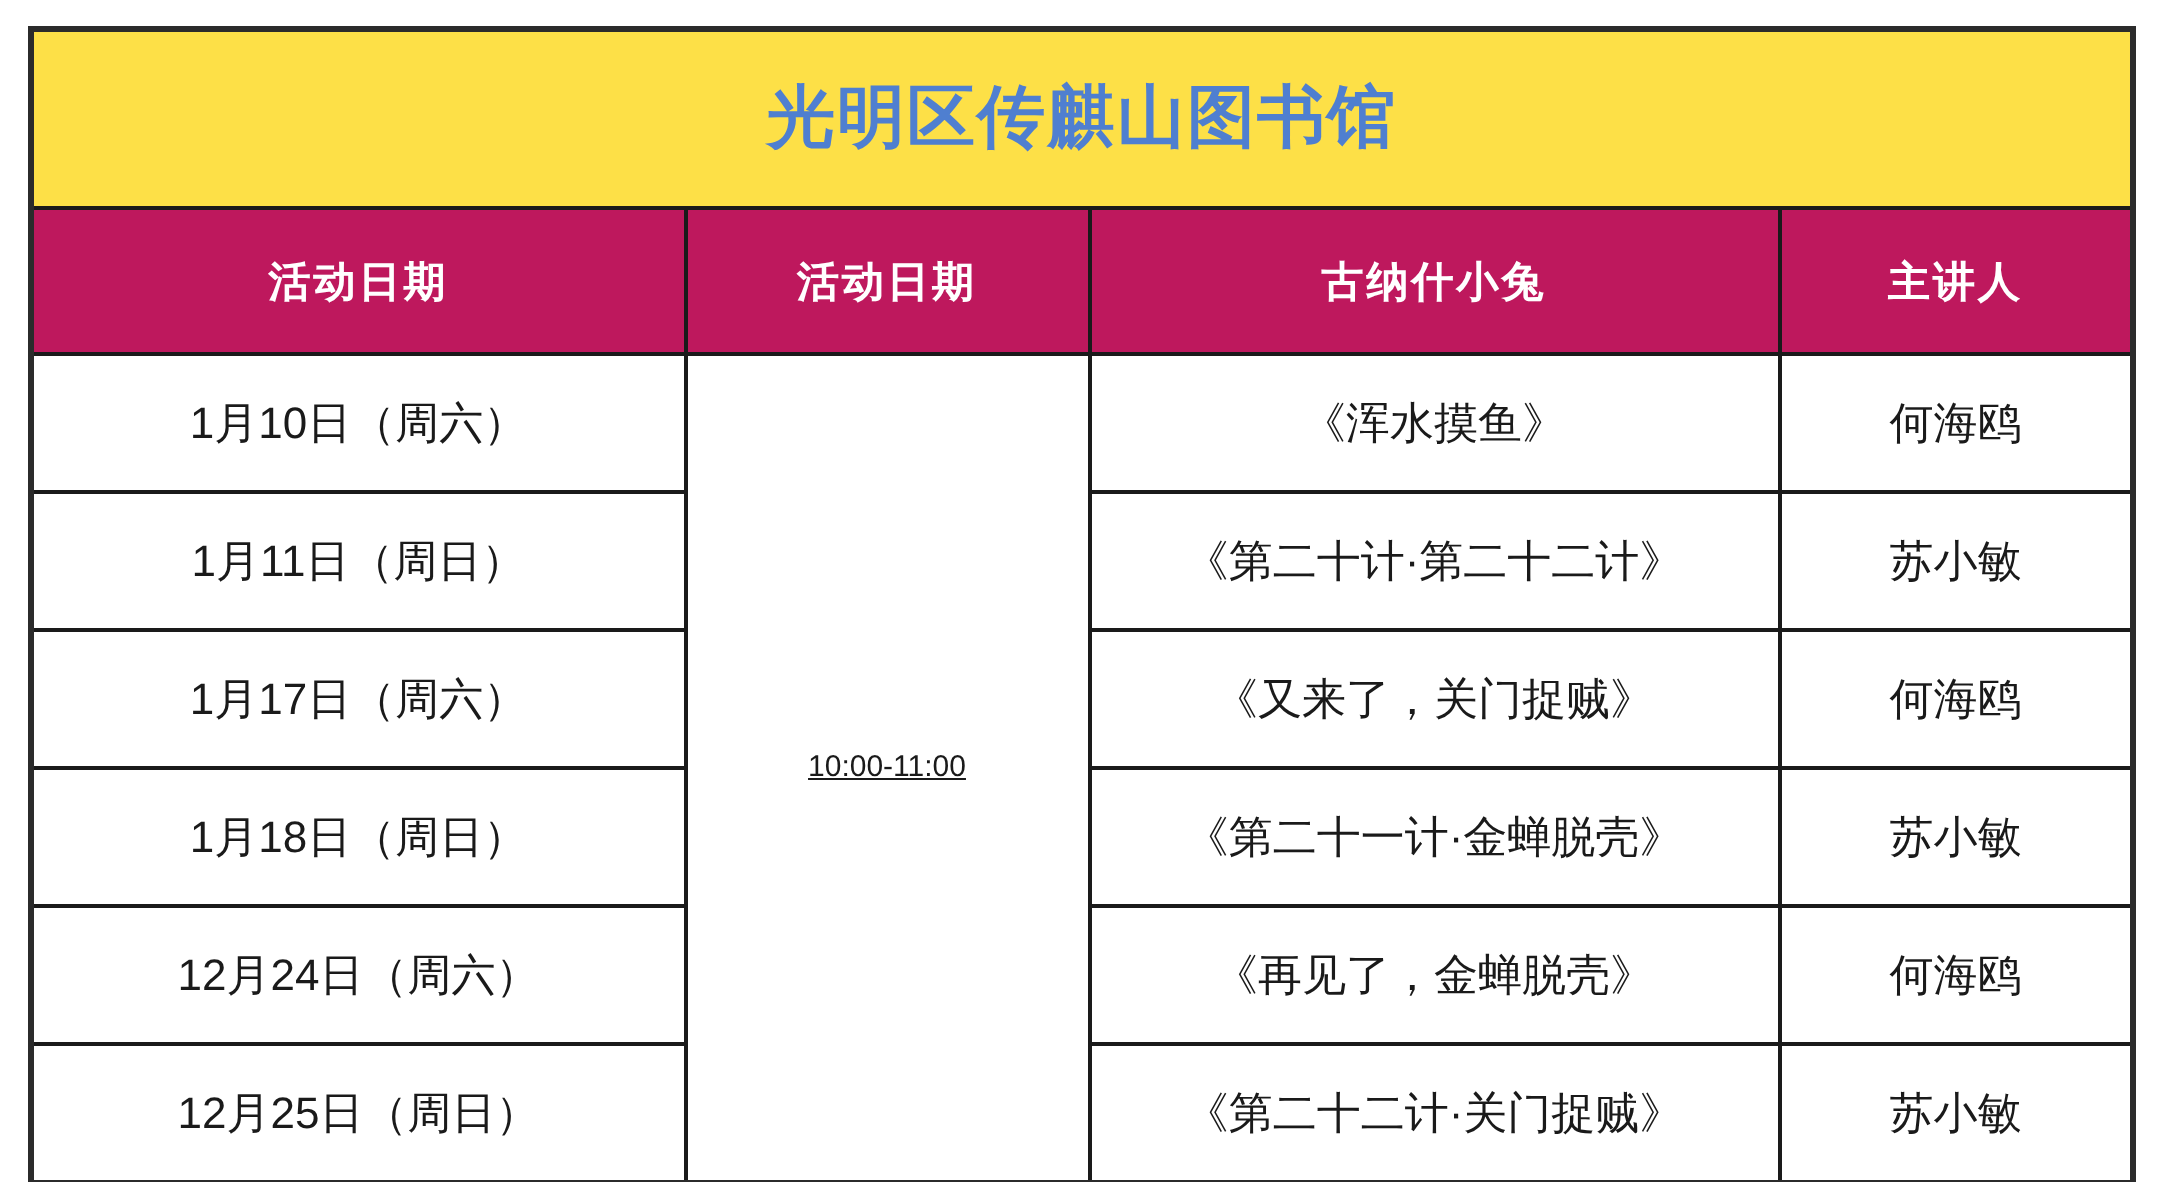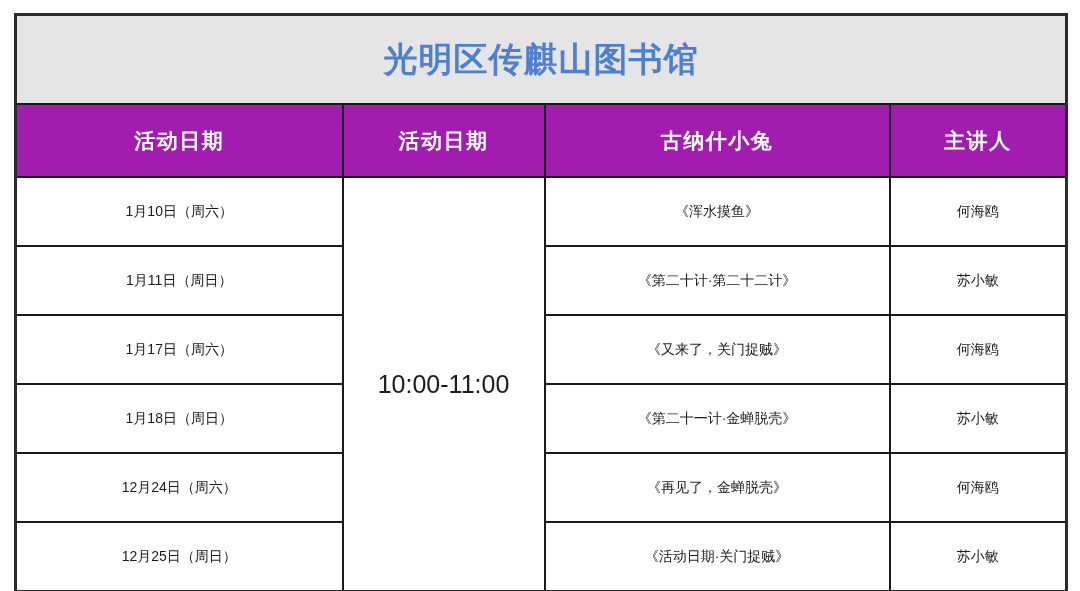--- a/index.html
+++ b/index.html
@@ -41,7 +41,7 @@
   
   td.title-cell {
     height: 87px;
-    background: #e5e5e5;
+    background: #fde047;
     border-top: none;
     border-left: none;
     border-right: none;

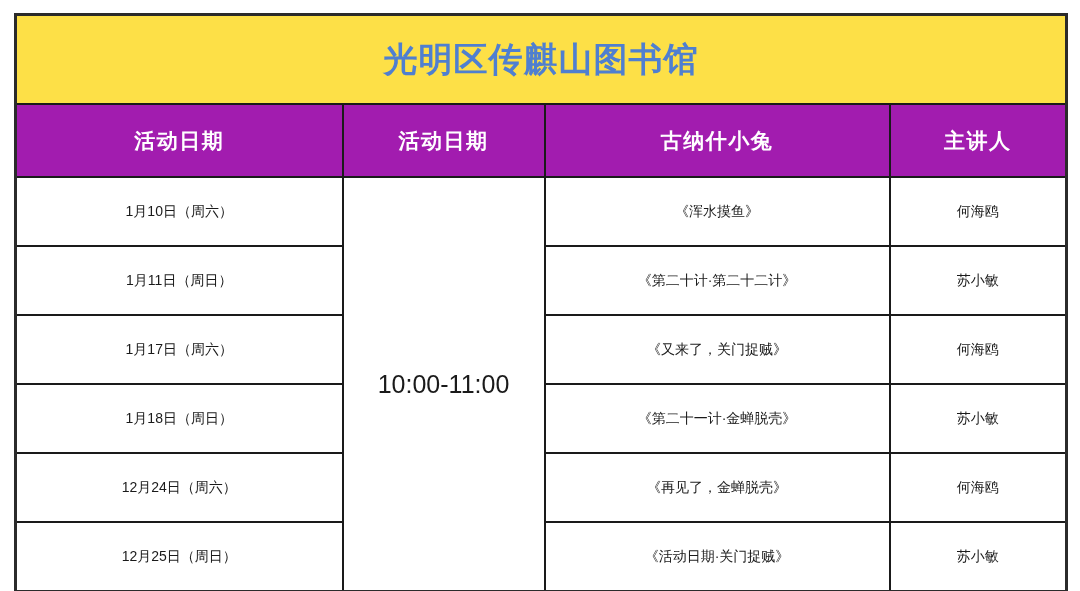--- a/index.html
+++ b/index.html
@@ -58,7 +58,7 @@
   
   td.header-cell {
     height: 71px;
-    background: #a21caf;
+    background: #be185d;
   }
   .header-text {
     color: #ffffff;

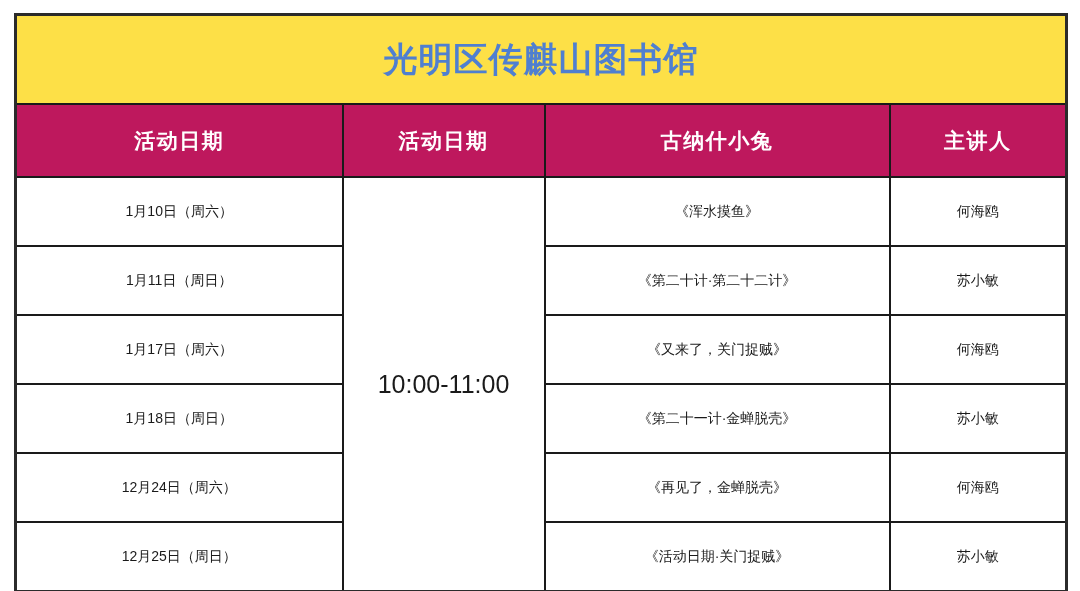--- a/index.html
+++ b/index.html
@@ -75,7 +75,7 @@
   }
   .cell-text {
     color: #1a1a1a;
-    font-size: 14px;
+    font-size: 22px;
     font-weight: normal;
     white-space: nowrap;
   }

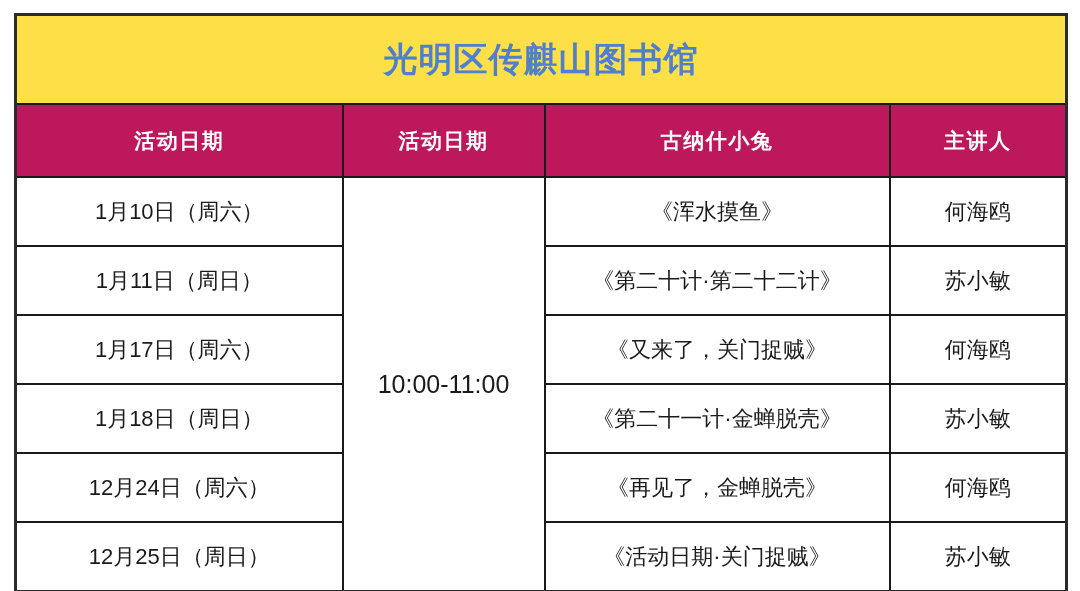--- a/index.html
+++ b/index.html
@@ -80,7 +80,8 @@
     white-space: nowrap;
   }
   .cell-text.time {
-    font-size: 25px;
+    font-size: 15px;
+    text-decoration: underline;
   }
 
   

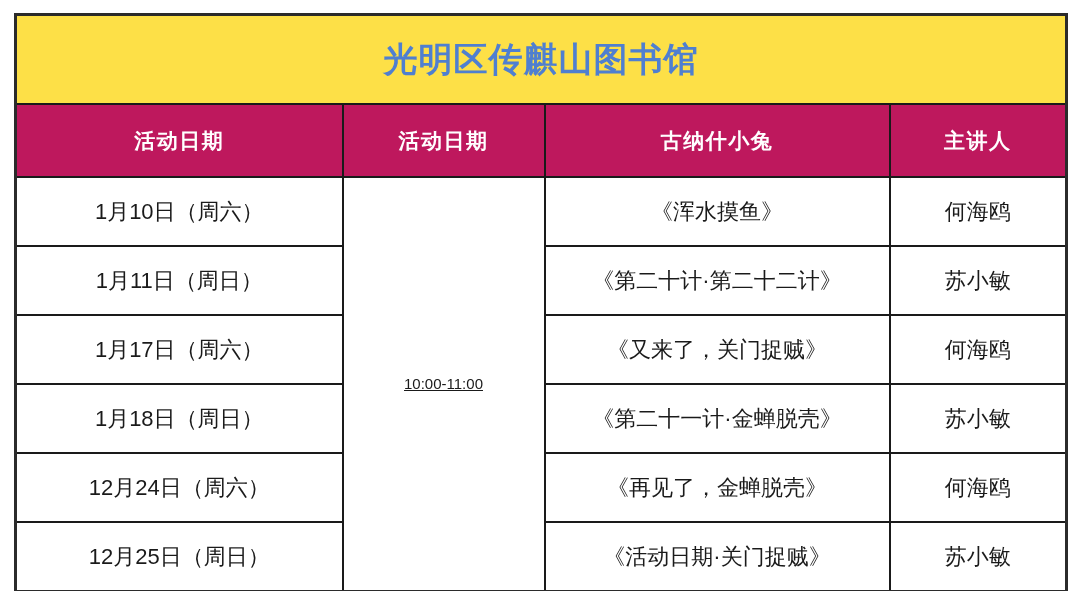--- a/index.html
+++ b/index.html
@@ -190,7 +190,7 @@
           <span class="cell-text">12月25日（周日）</span>
         </td>
         <td class="body-cell">
-          <span class="cell-text">《活动日期·关门捉贼》</span>
+          <span class="cell-text">《第二十二计·关门捉贼》</span>
         </td>
         <td class="body-cell">
           <span class="cell-text">苏小敏</span>

